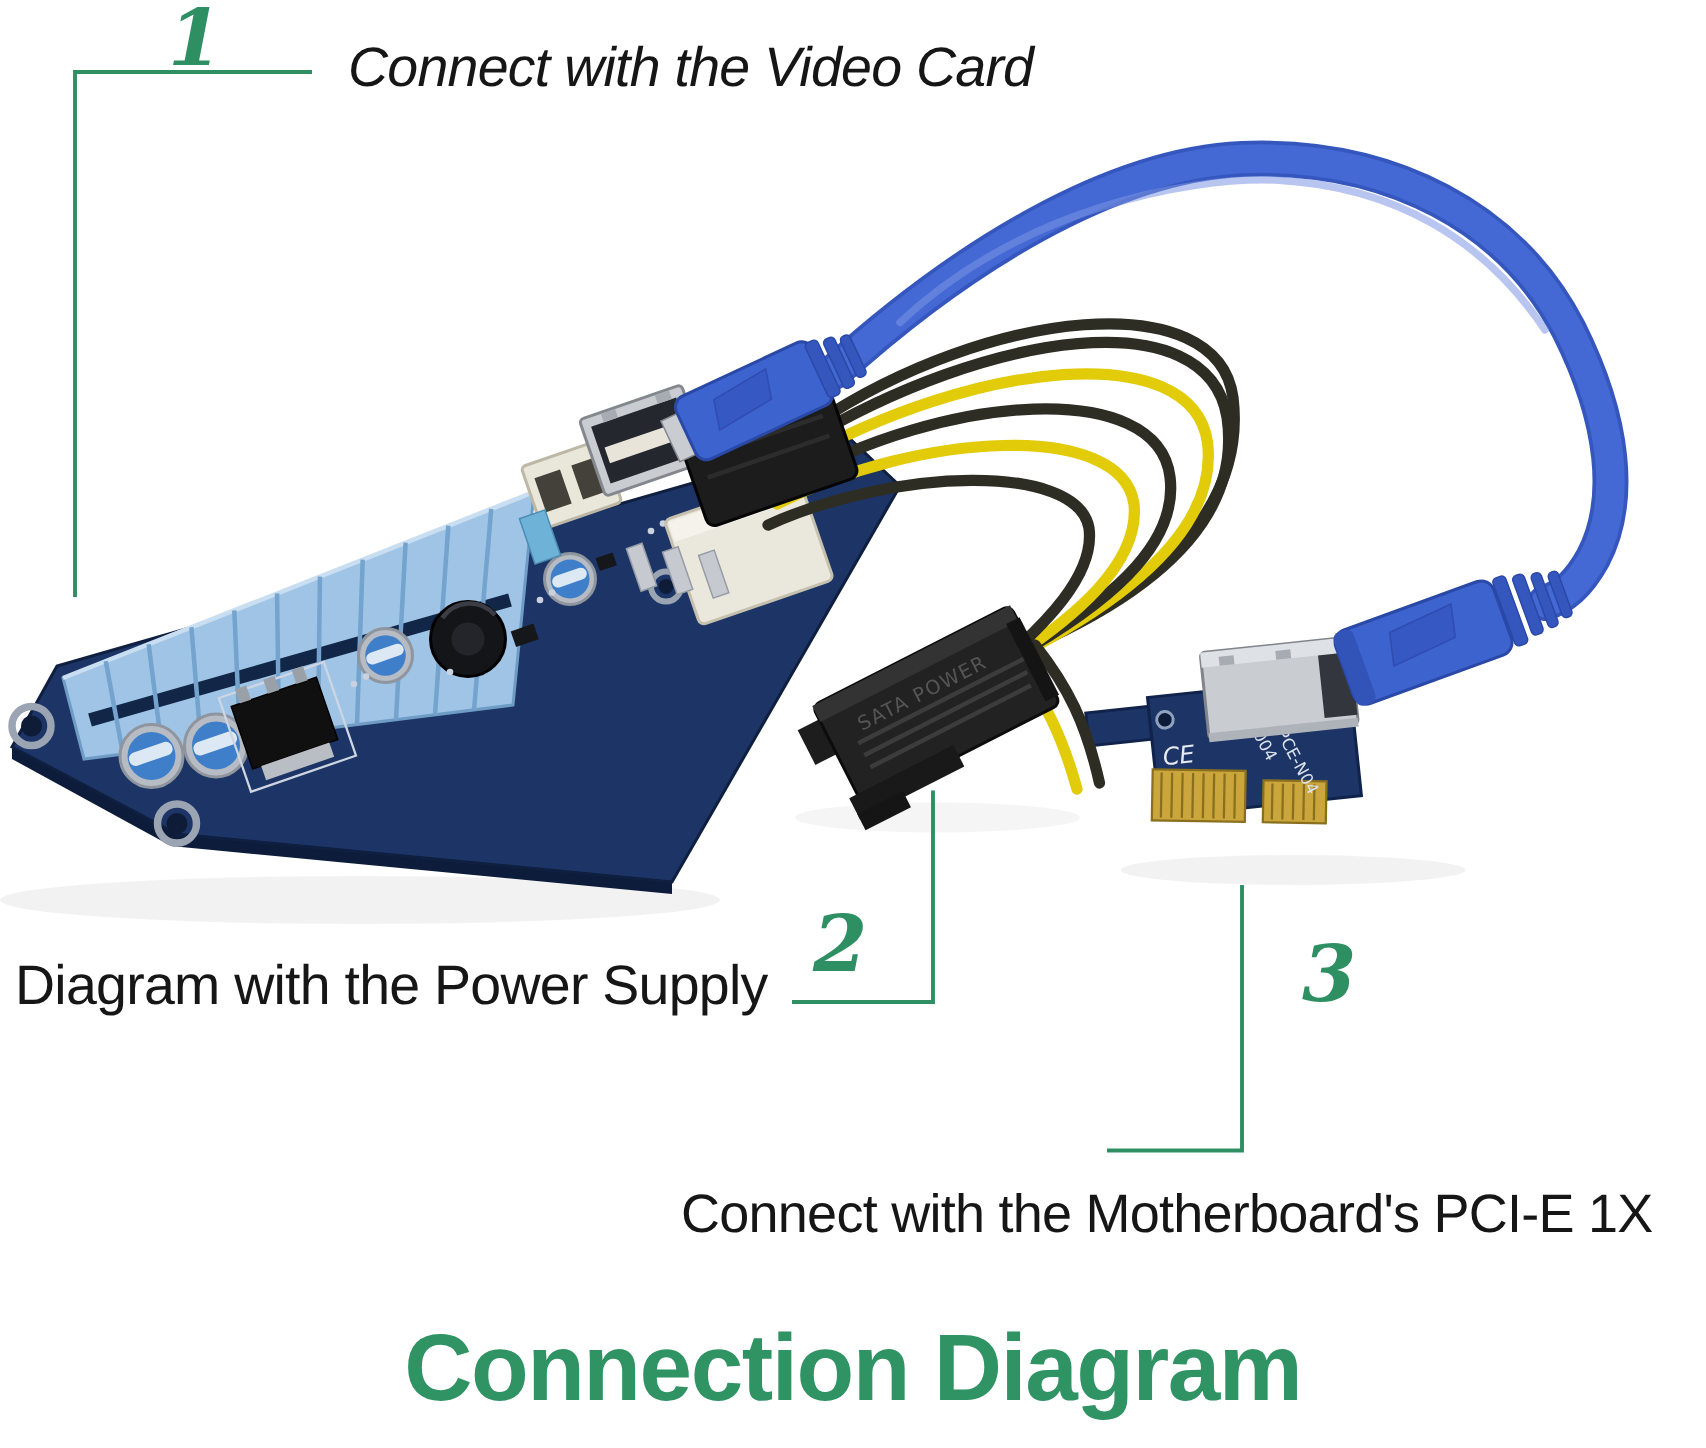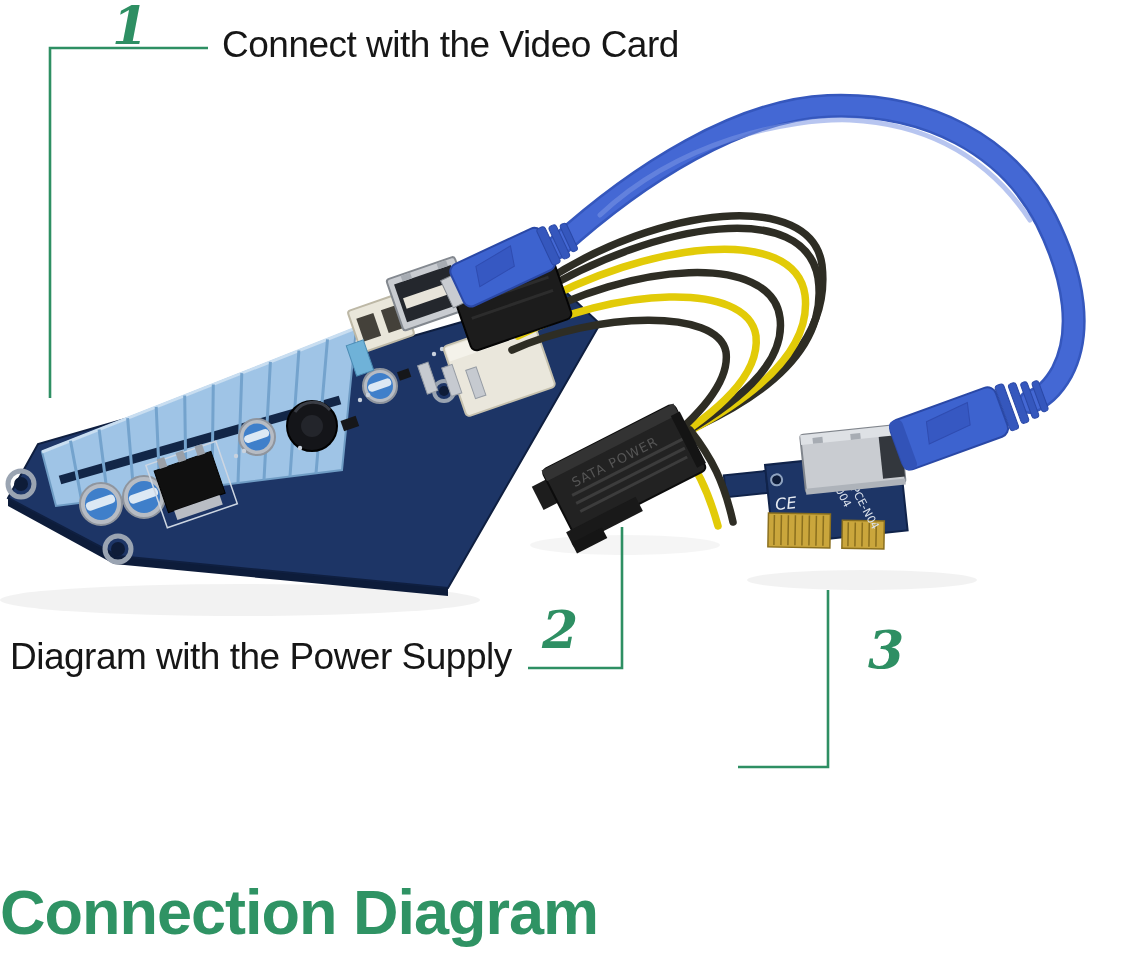--- a/index.html
+++ b/index.html
@@ -216,7 +216,7 @@
   </svg>
 
   <div class="step-num" style="left:112px;top:0px;">1</div>
-  <div class="step-label" style="left:222px;top:24px;">Connect with the Video Card</div>
+  <div class="step-label" style="left:232px;top:24px;font-style:italic;">Connect with the Video Card</div>
 
   <div class="step-num" style="left:542px;top:604px;">2</div>
   <div class="step-label" style="left:10px;top:636px;">Diagram with the Power Supply</div>

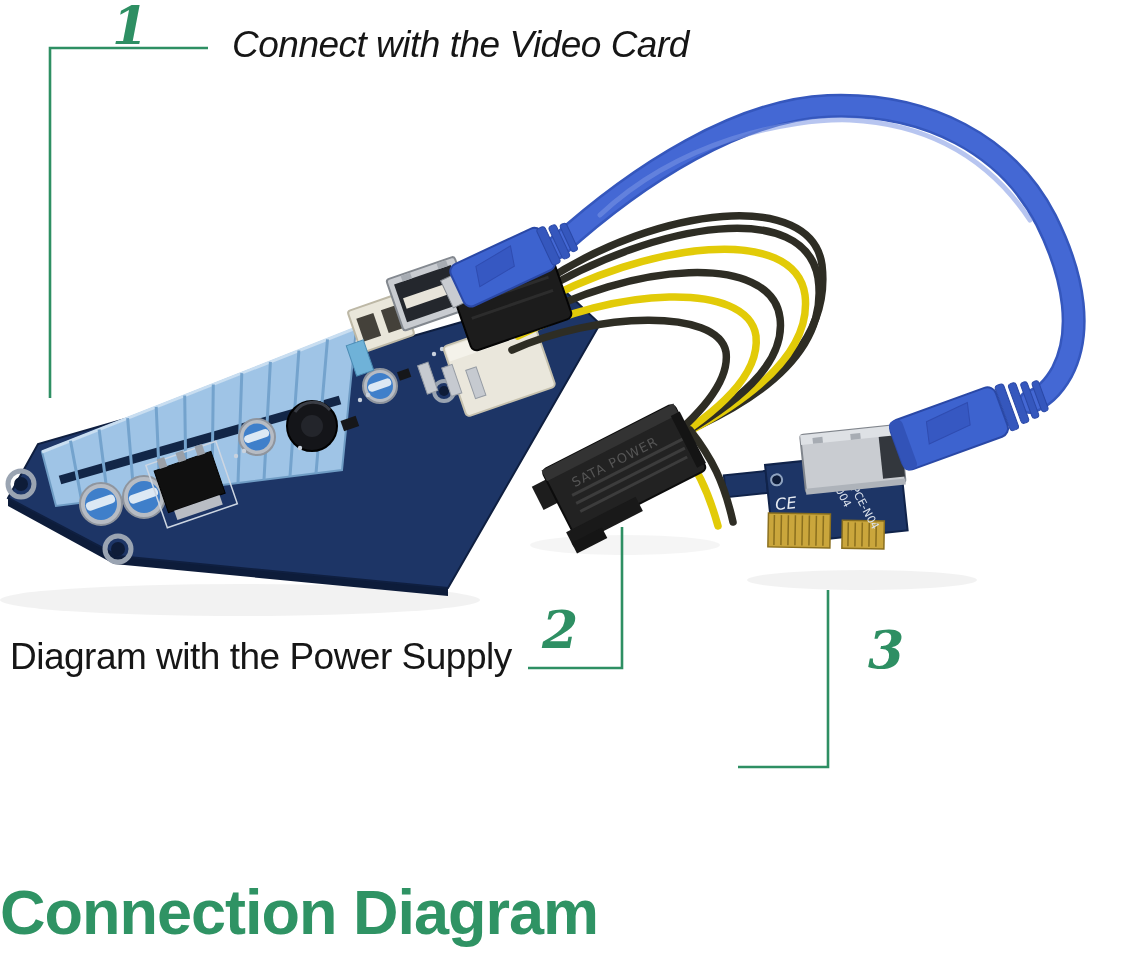--- a/index.html
+++ b/index.html
@@ -222,6 +222,7 @@
   <div class="step-label" style="left:10px;top:636px;">Diagram with the Power Supply</div>
 
   <div class="step-num" style="left:868px;top:624px;">3</div>
+  <div class="step-label lbl3" style="left:454px;top:788px;">Connect with the Motherboard's PCI-E 1X</div>
 
   <div class="diagram-title">Connection Diagram</div>
 </div>

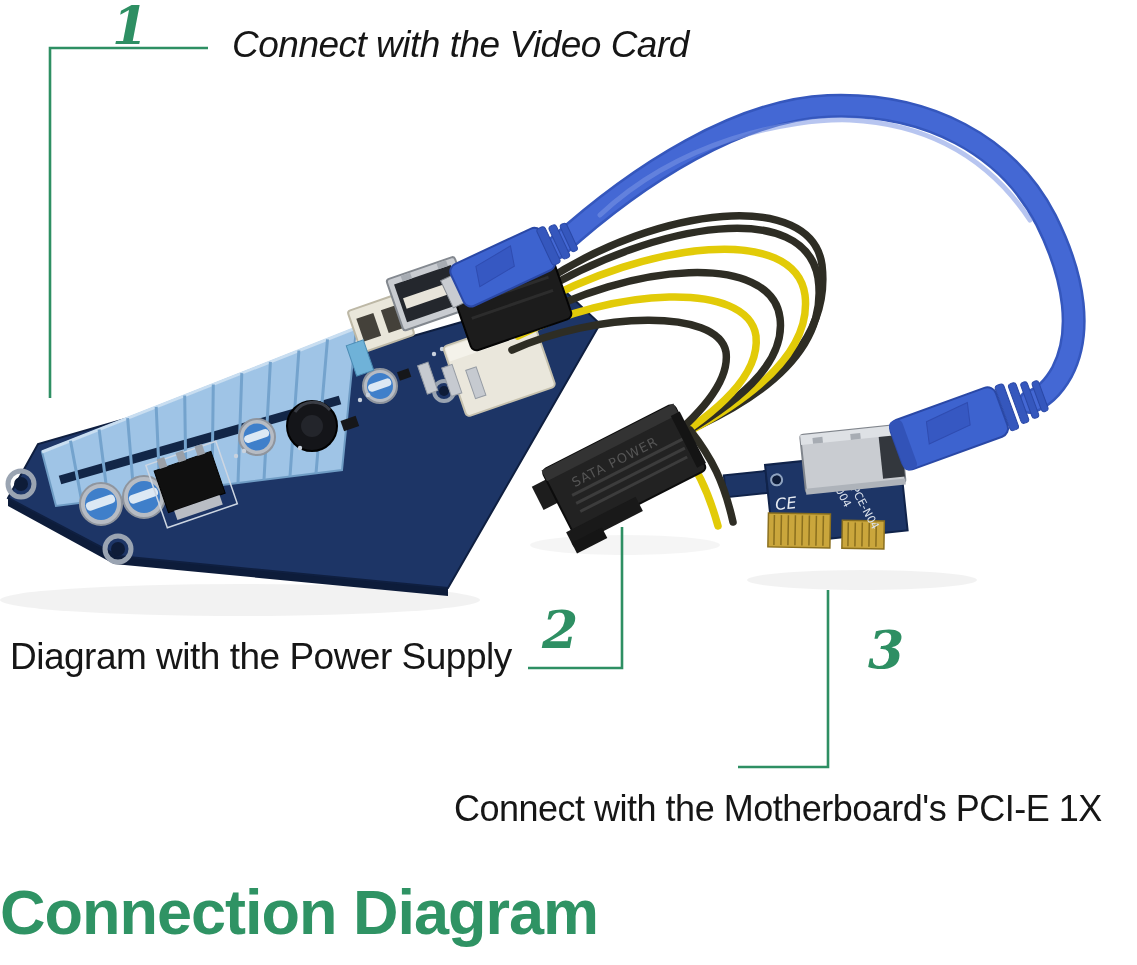--- a/index.html
+++ b/index.html
@@ -18,7 +18,7 @@
   }
   .lbl3{font-size:36px;}
   .diagram-title{
-    position:absolute;left:0;width:100%;top:878px;text-align:left;
+    position:absolute;left:0;width:100%;top:878px;text-align:center;
     color:#2f9364;font-size:63px;font-weight:bold;letter-spacing:-1px;line-height:1.1;
   }
 </style>

